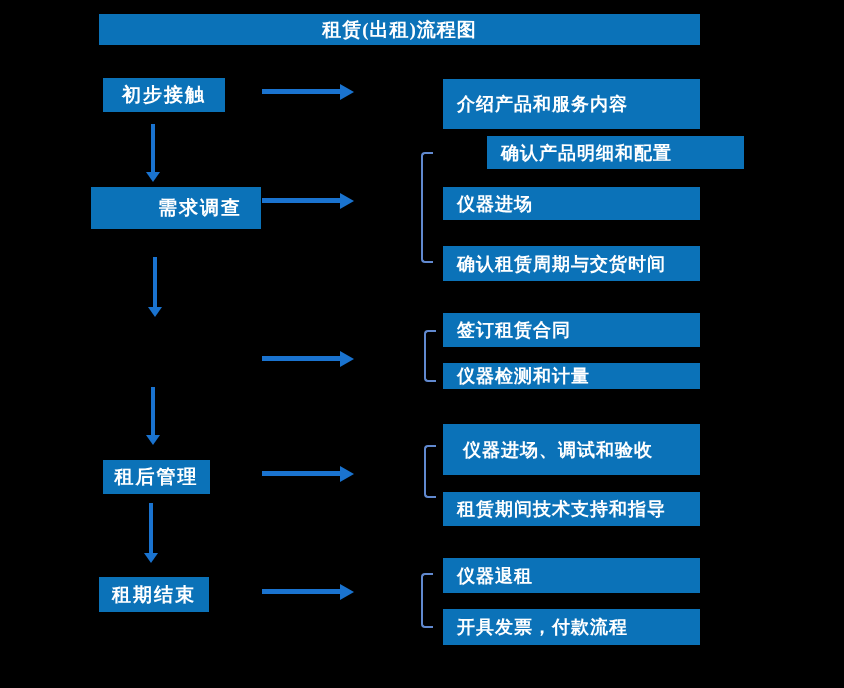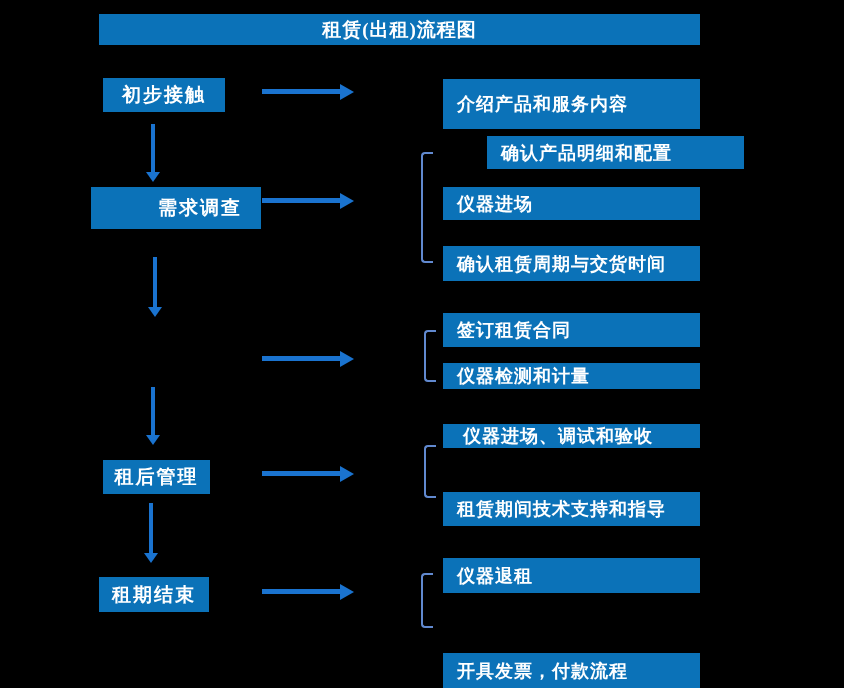--- a/index.html
+++ b/index.html
@@ -134,7 +134,7 @@
   <div class="detail-box" style="top:313px; height:34px;">签订租赁合同</div>
   <div class="detail-box" style="top:363px; height:26px;">仪器检测和计量</div>
 
-  <div class="detail-box" style="top:424px; height:24px;padding-left:20px;">仪器进场、调试和验收</div>
+  <div class="detail-box" style="top:424px; height:51px;padding-left:20px;">仪器进场、调试和验收</div>
   <div class="detail-box" style="top:492px; height:34px;">租赁期间技术支持和指导</div>
 
   <div class="detail-box" style="top:558px; height:35px;font-family:Liberation Mono, monospace;">仪器退租</div>

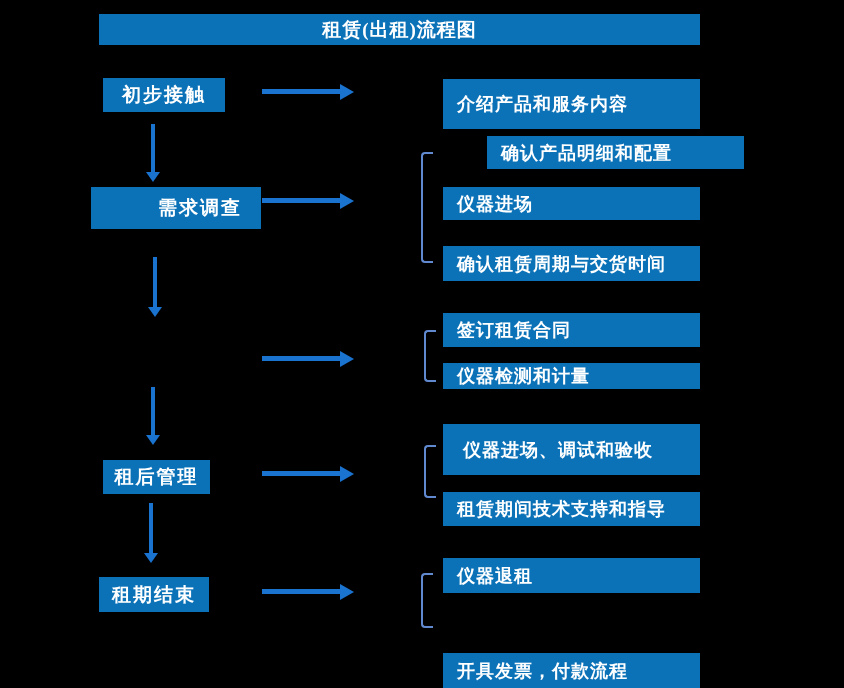--- a/index.html
+++ b/index.html
@@ -138,7 +138,7 @@
   <div class="detail-box" style="top:492px; height:34px;">租赁期间技术支持和指导</div>
 
   <div class="detail-box" style="top:558px; height:35px;font-family:Liberation Mono, monospace;">仪器退租</div>
-  <div class="detail-box" style="top:609px; height:36px;margin-top:44px;">开具发票，付款流程</div>
+  <div class="detail-box" style="top:609px; height:36px;">开具发票，付款流程</div>
 
 </div>
 

